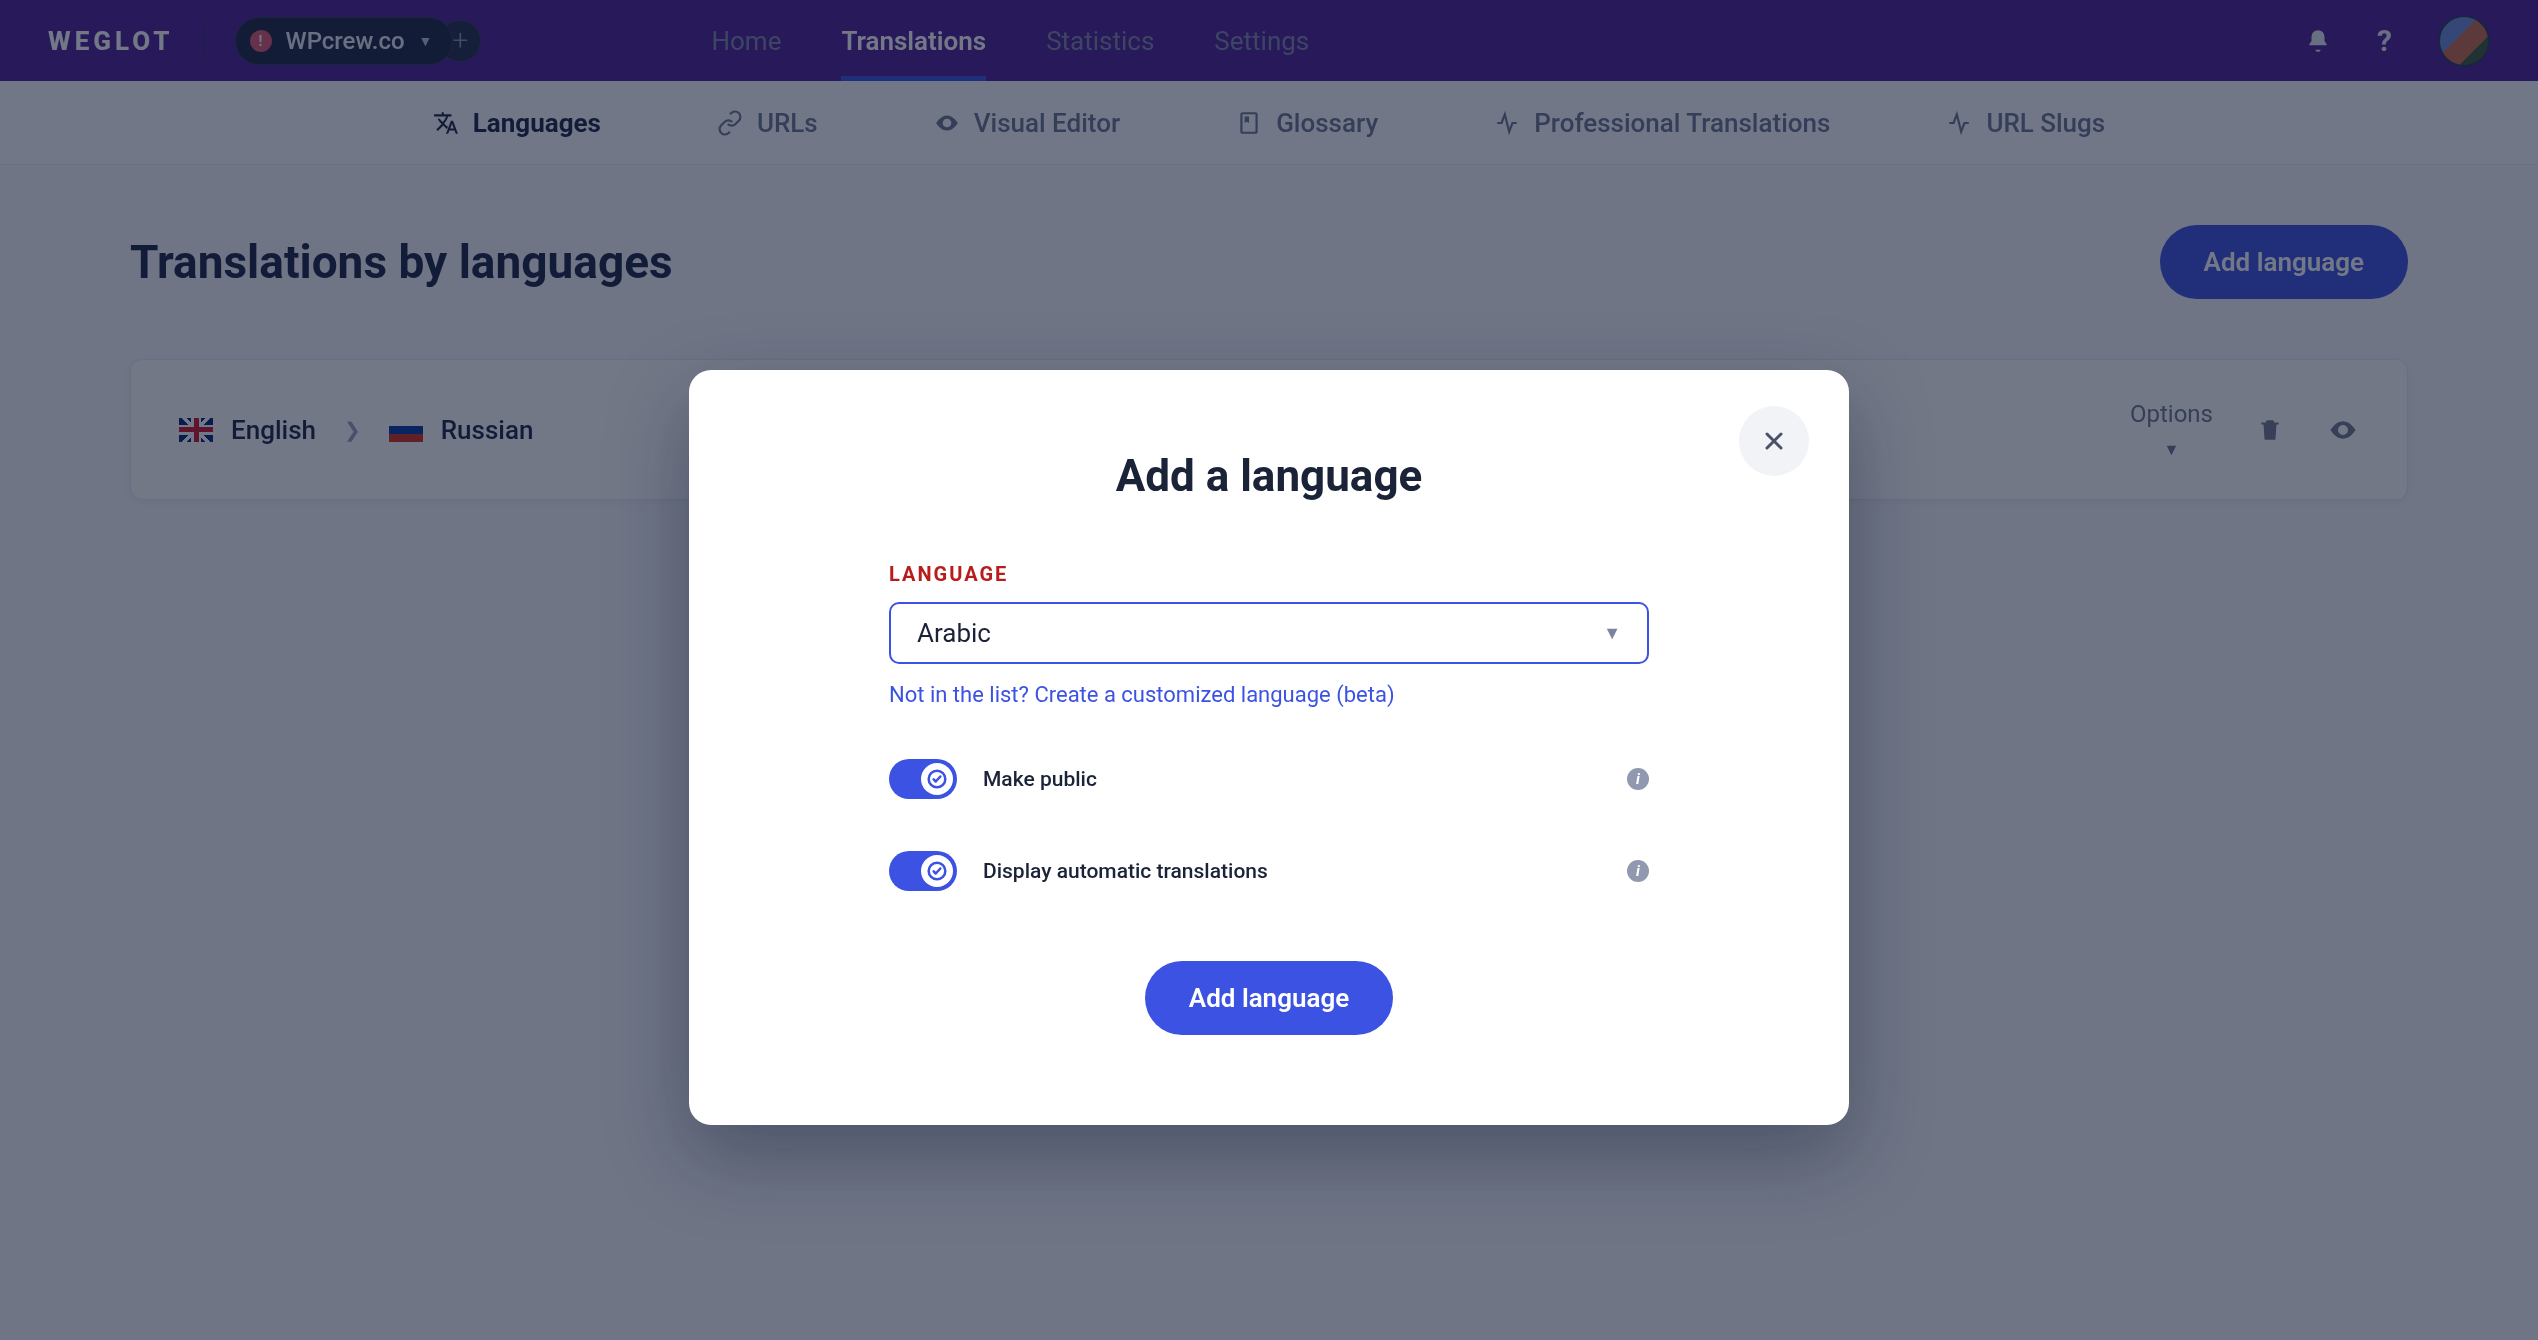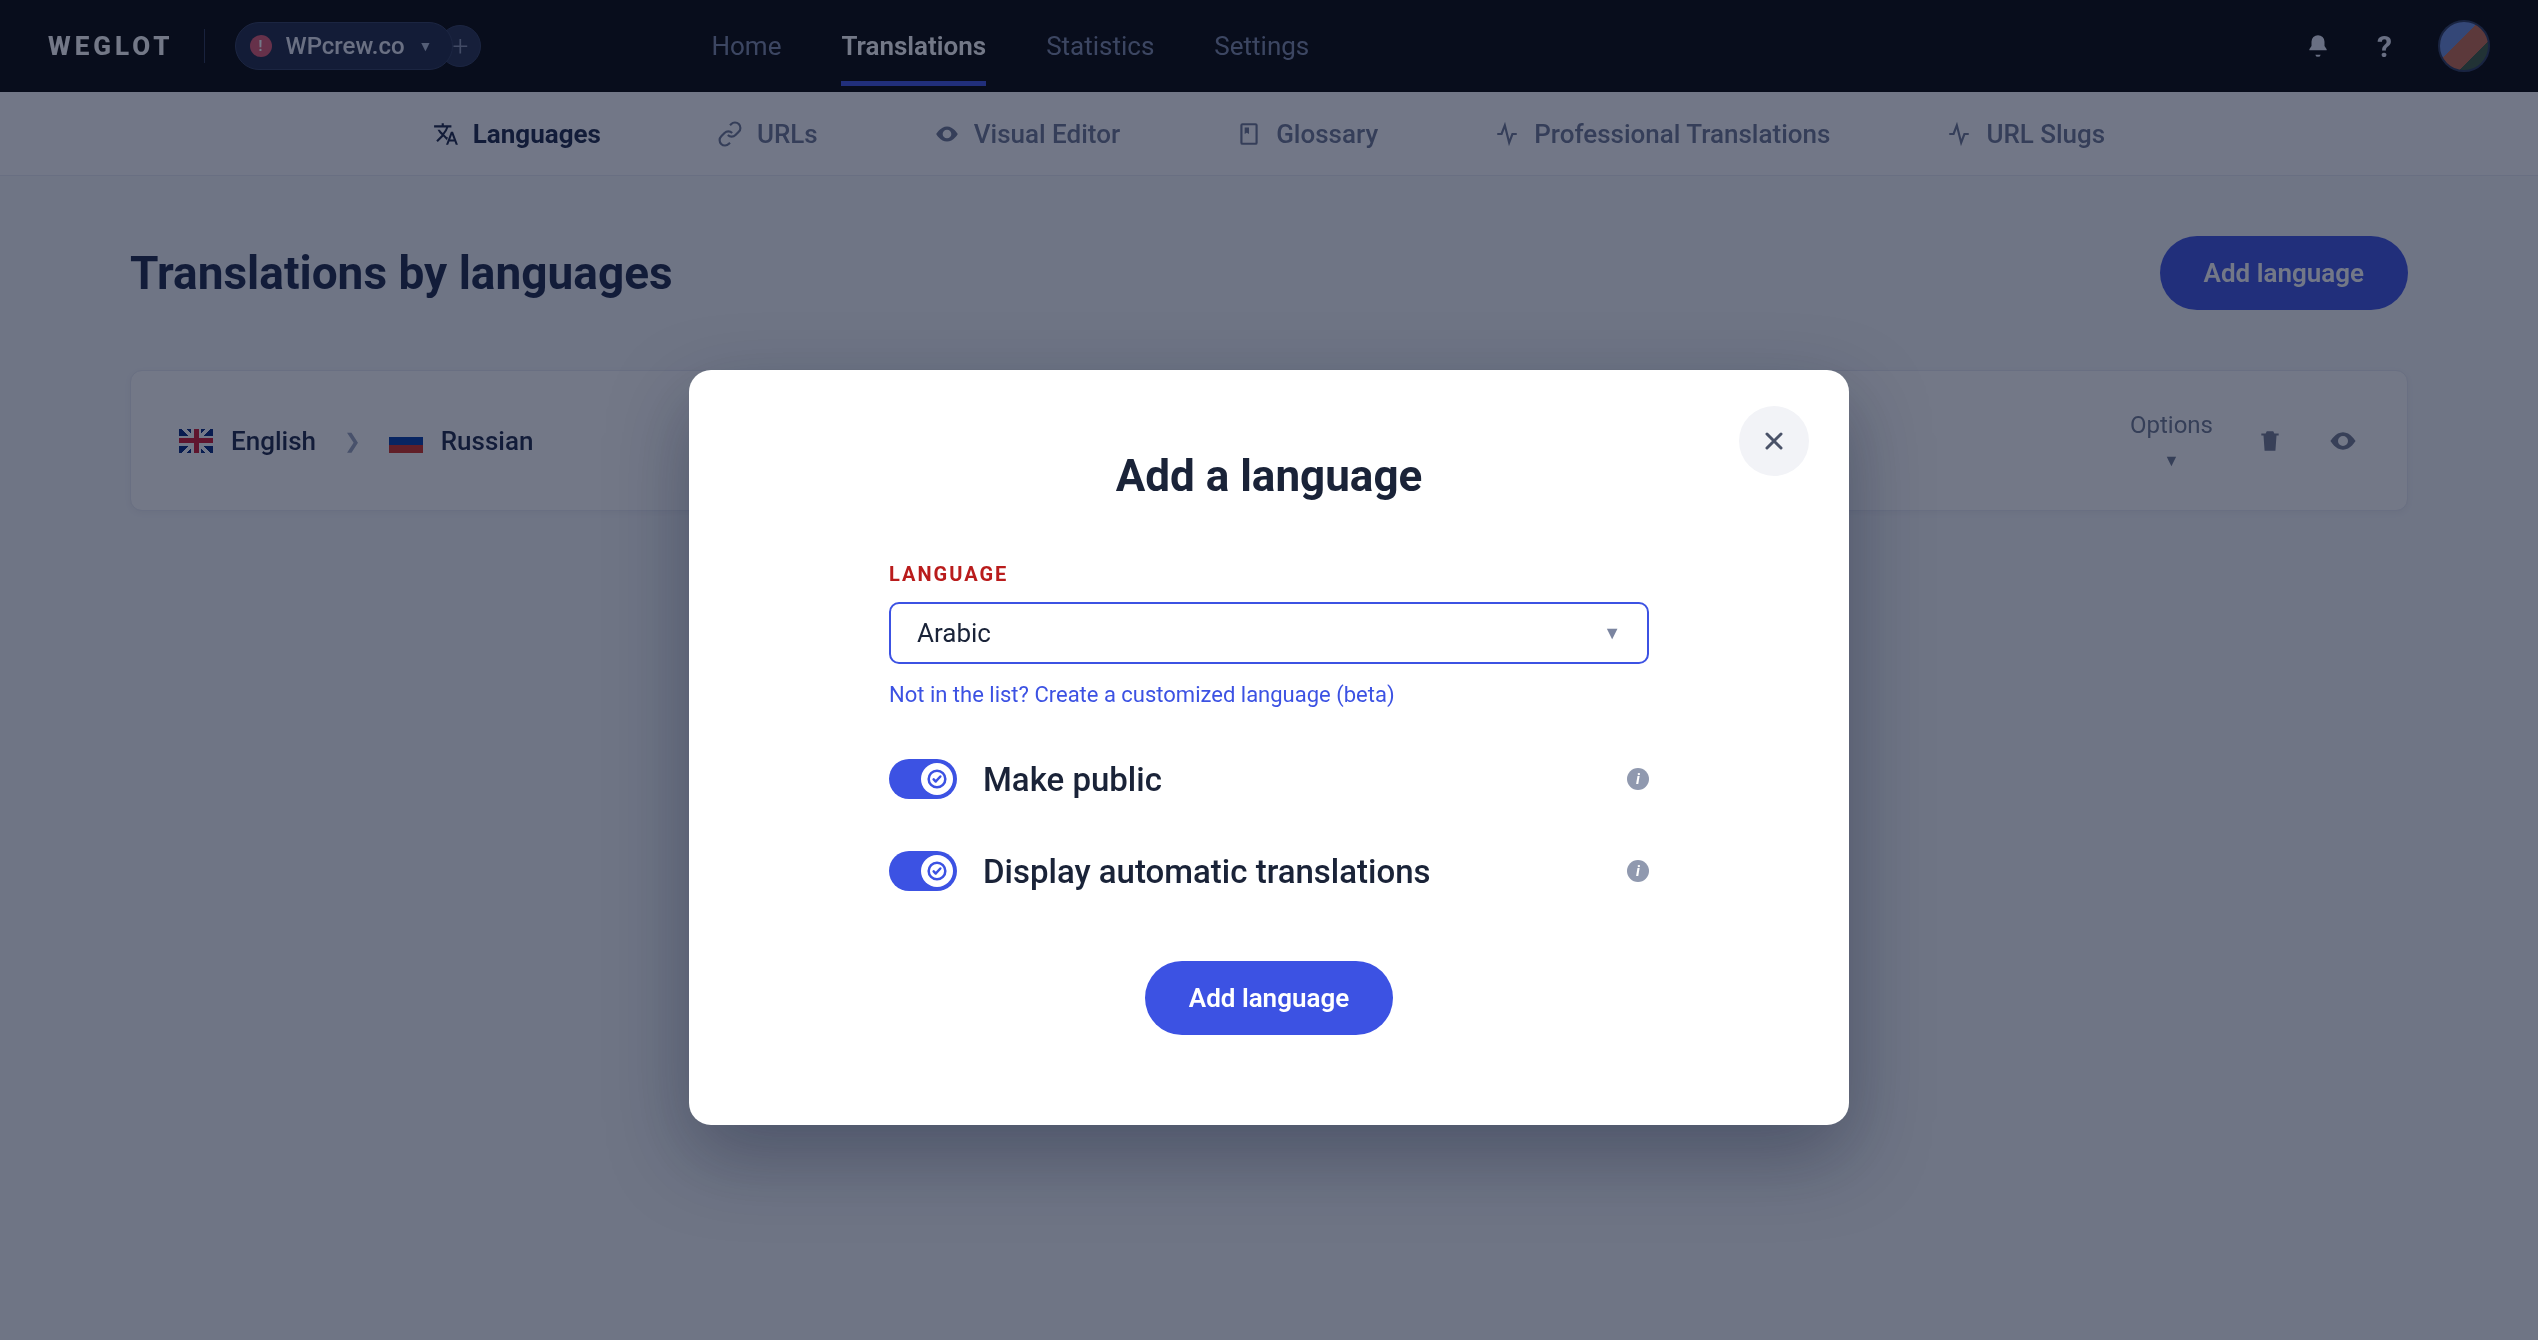--- a/index.html
+++ b/index.html
@@ -7,7 +7,7 @@
 
 
 .topnav {
-  height:92px; background:#000000; display:flex; align-items:center; padding:0 48px;
+  height:81px; background:#4c1d95; display:flex; align-items:center; padding:0 48px;
   color:#c8cee0;
 }
 .logo { font-weight:800; letter-spacing:4px; font-size:26px; color:#fff; }

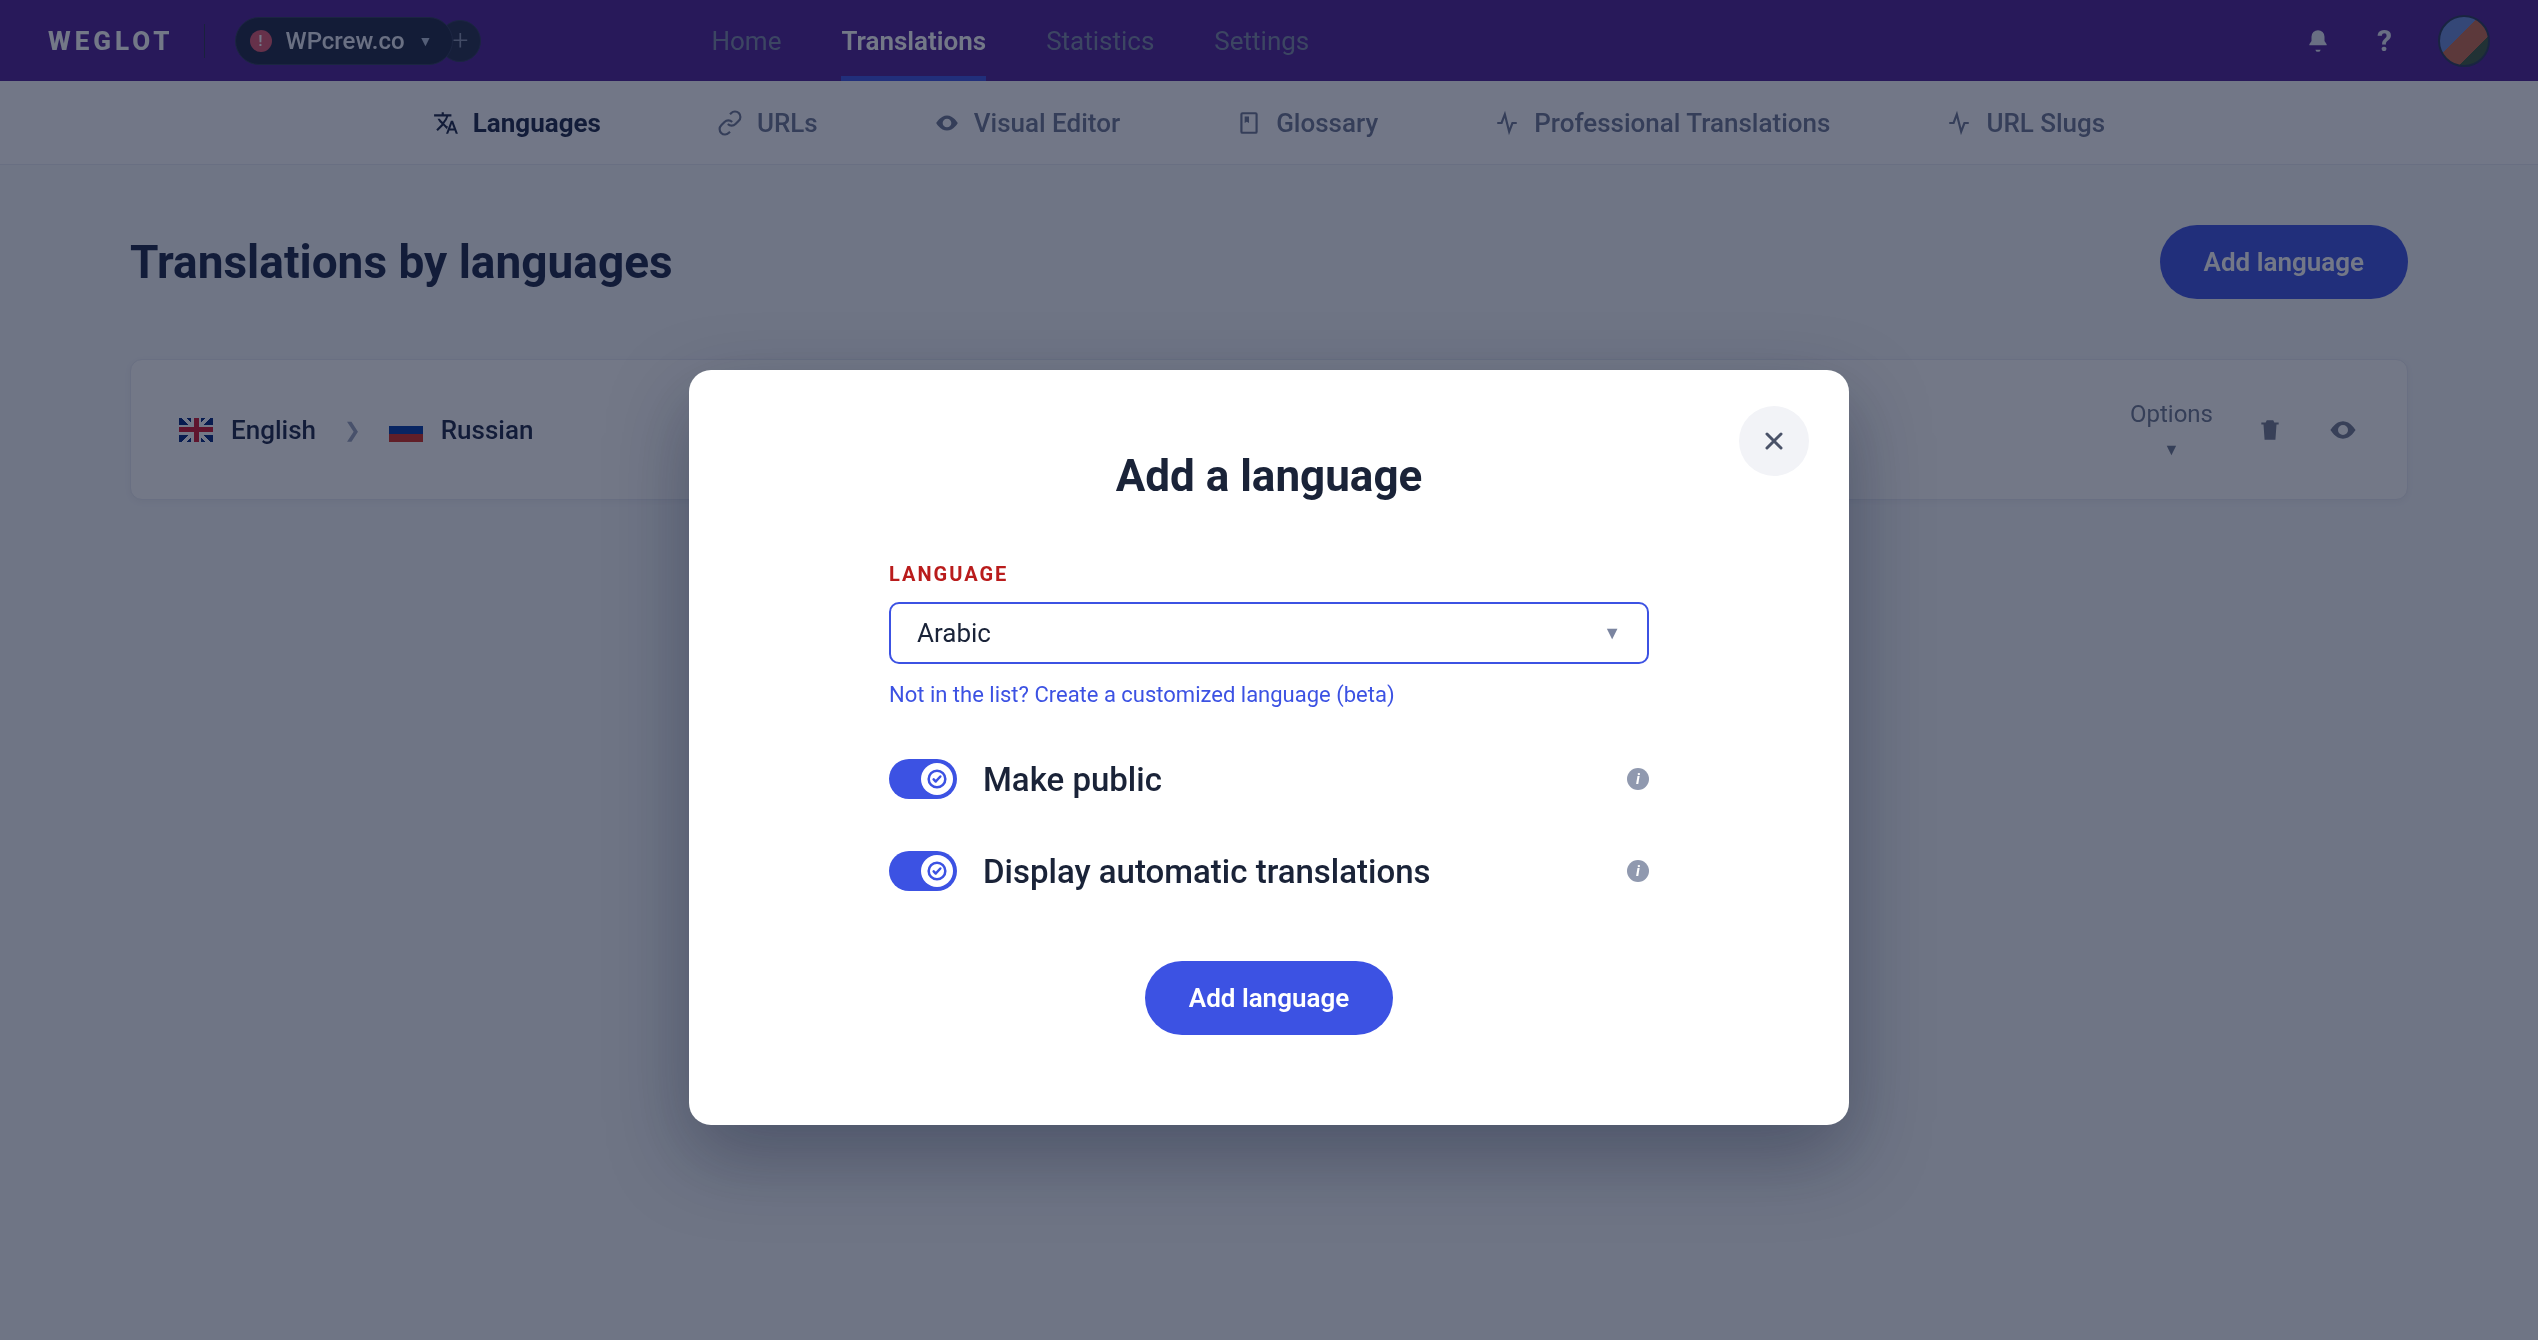--- a/index.html
+++ b/index.html
@@ -129,7 +129,7 @@
   position:absolute; right:10px; top:10px; width:20px; height:20px; z-index:2;
 }
 .toggle .check svg { stroke:#3c52e3; }
-.toggle-label { font-size:33px; color:#1a2338; font-weight:500; }
+.toggle-label { font-size:21px; color:#1a2338; font-weight:500; }
 .info-icon {
   margin-left:auto; width:22px; height:22px; border-radius:50%; background:#9099af; color:#fff;
   font-size:15px; display:flex; align-items:center; justify-content:center; cursor:pointer; font-style:italic; font-weight:bold;

